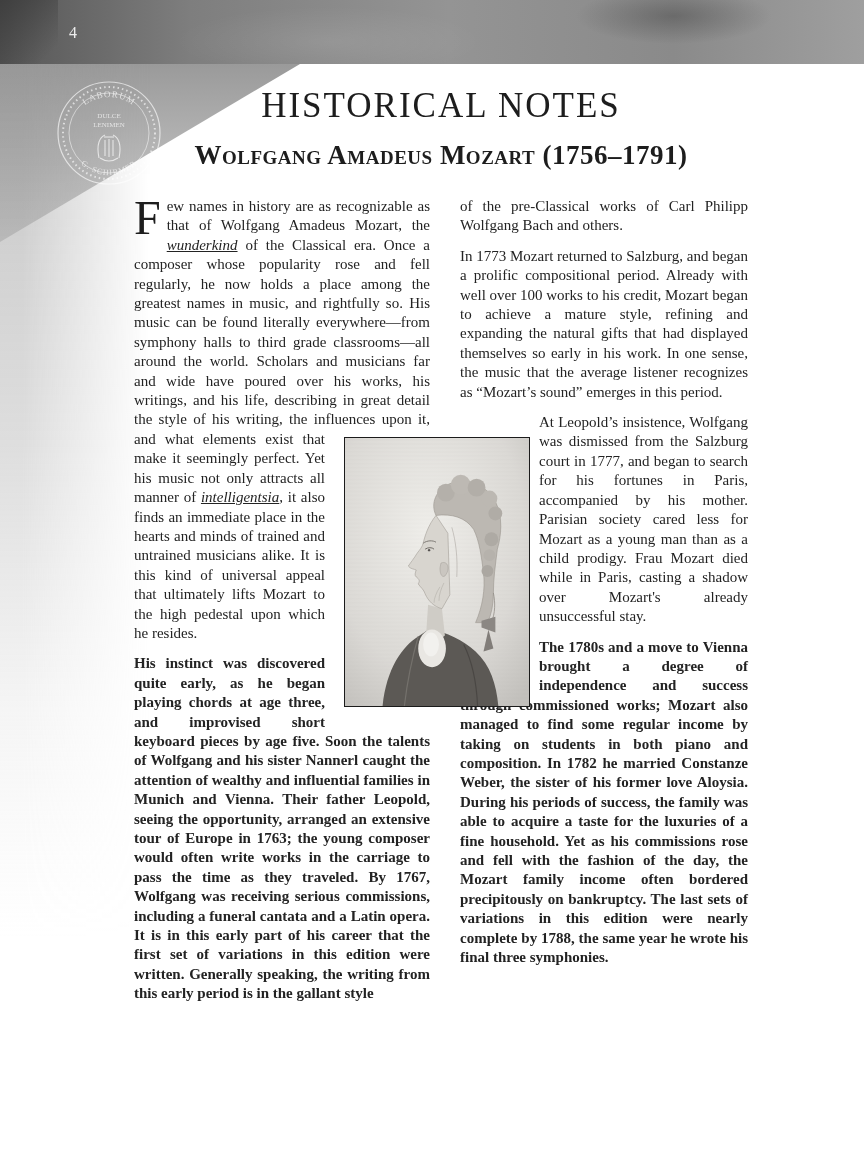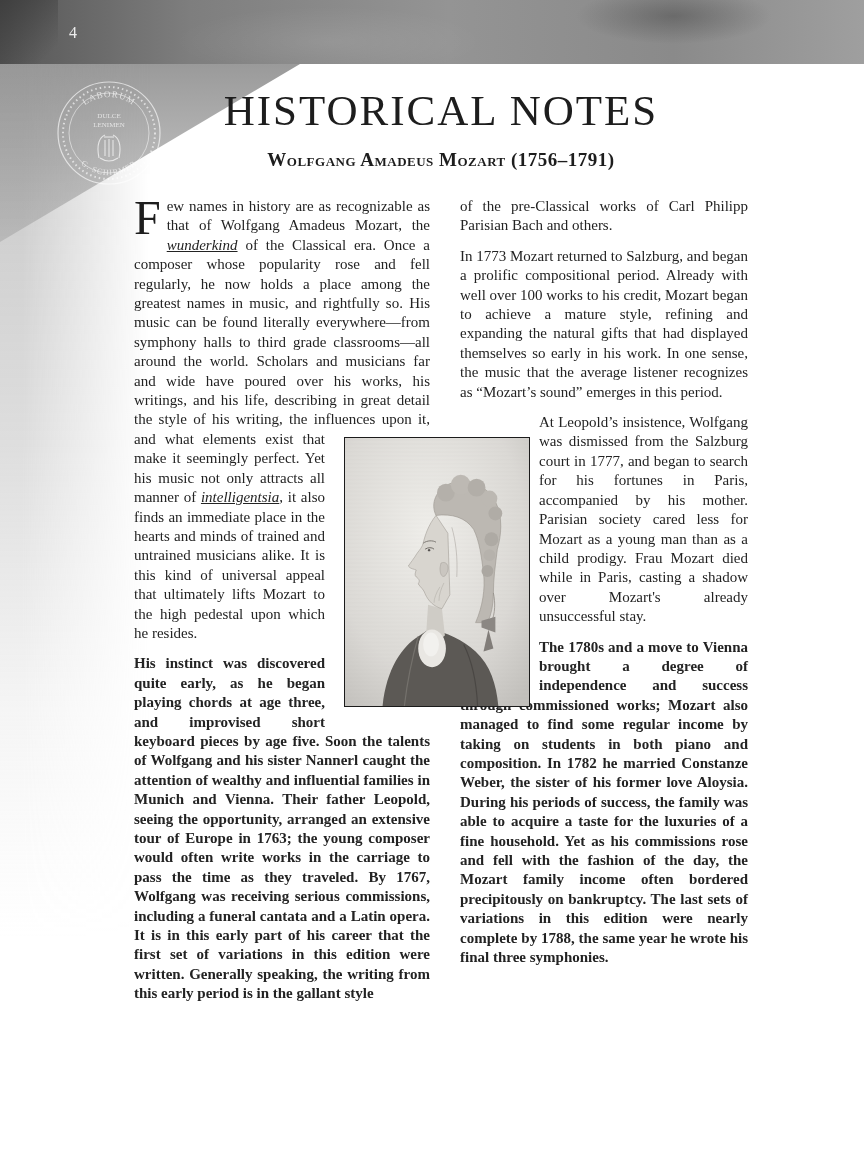--- a/index.html
+++ b/index.html
@@ -46,7 +46,7 @@
   .content { position:absolute; left:134px; top:86px; width:614px; }
   .title {
     margin:0 0 14px 0; text-align:center; font-weight:400;
-    font-size:43px; letter-spacing:2px; color:#1d1d1d;
+    font-size:35px; letter-spacing:2px; color:#1d1d1d;
   }
   .subtitle {
     margin:0 0 26px 0; text-align:center; font-weight:600;

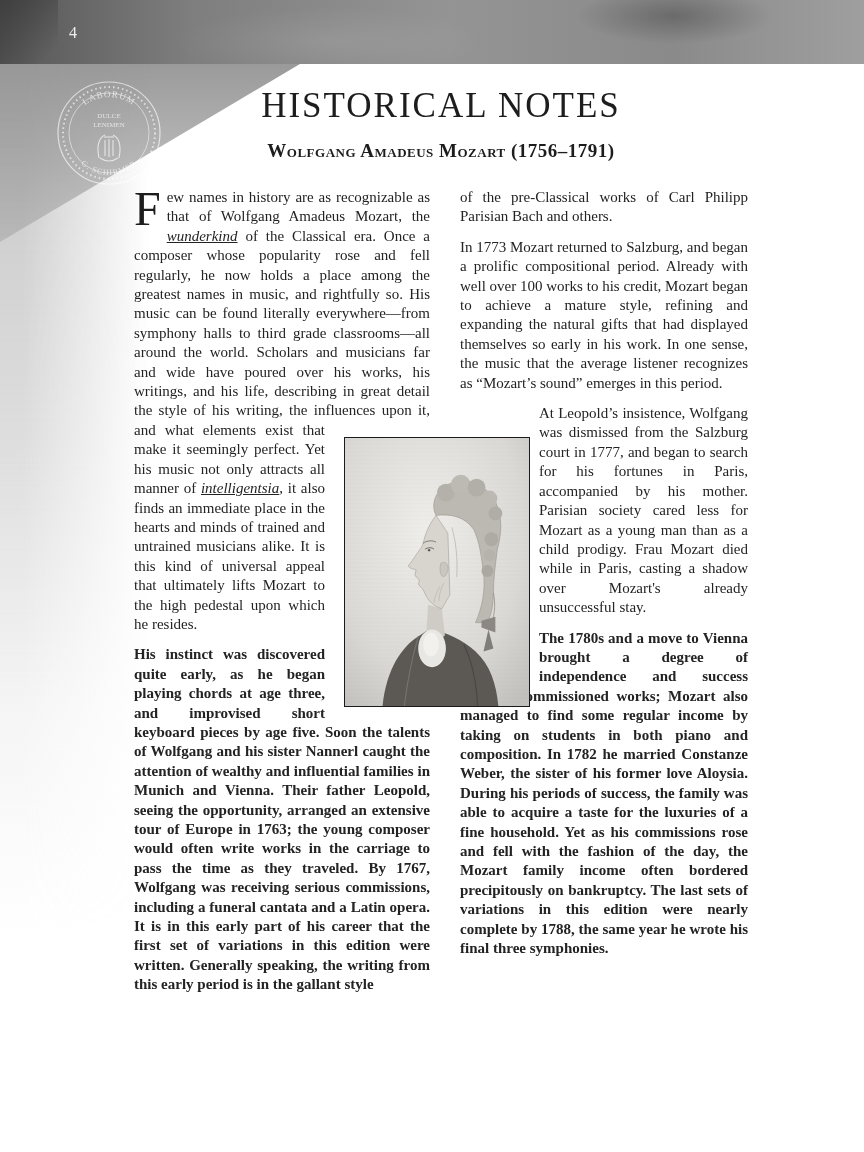--- a/index.html
+++ b/index.html
@@ -50,7 +50,7 @@
   }
   .subtitle {
     margin:0 0 26px 0; text-align:center; font-weight:600;
-    font-variant:small-caps; font-size:19px; letter-spacing:.5px; color:#1d1d1d;
+    font-variant:small-caps; font-size:27px; letter-spacing:.5px; color:#1d1d1d;
   }
   .columns { display:flex; gap:30px; }
   .col-left { width:296px; }

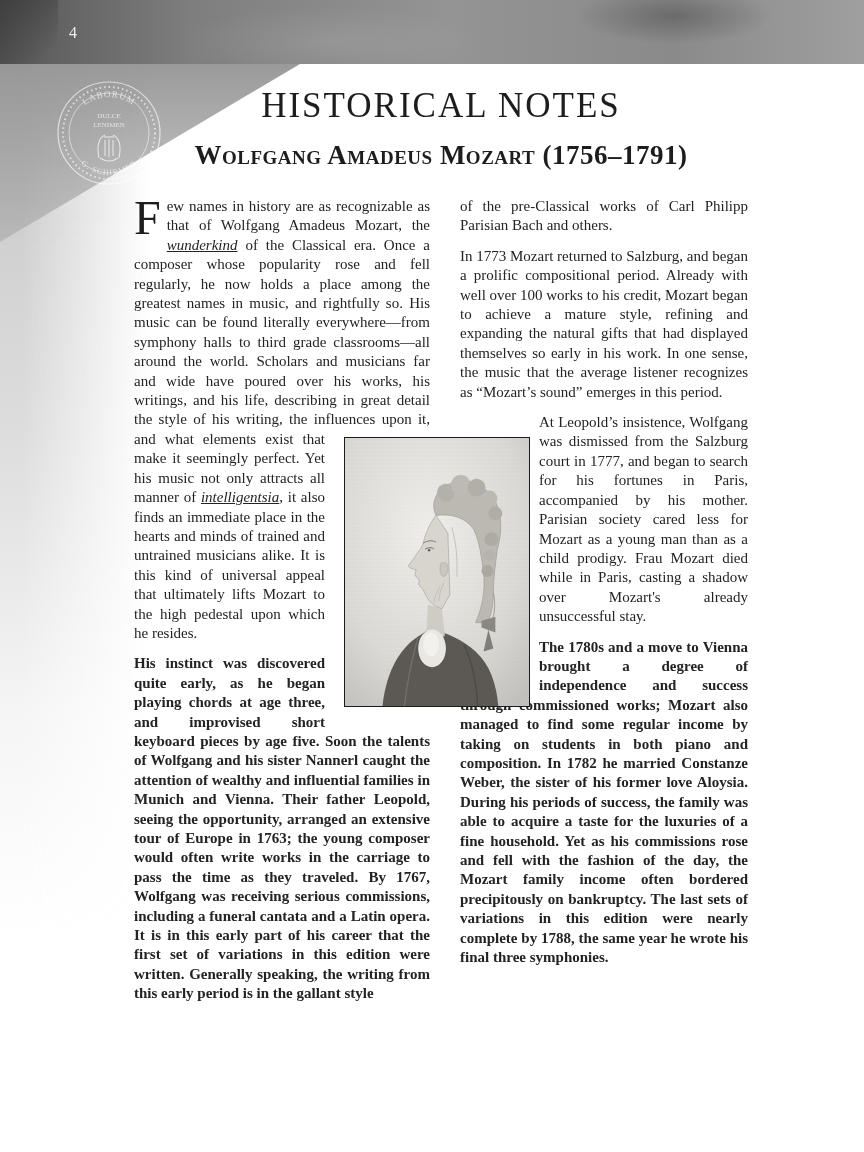--- a/index.html
+++ b/index.html
@@ -126,7 +126,7 @@
       </div>
 
       <div class="col col-right">
-        <p class="para">of the pre-Classical works of Carl Philipp Parisian Bach and others.</p>
+        <p class="para">of the pre-Classical works of Carl Philipp Wolfgang Bach and others.</p>
         <p class="para">In 1773 Mozart returned to Salzburg, and began a prolific compositional period. Already with well over 100 works to his credit, Mozart began to achieve a mature style, refining and expanding the natural gifts that had displayed themselves so early in his work. In one sense, the music that the average listener recognizes as “Mozart’s sound” emerges in this period.</p>
         <p class="para"><span class="spacer-left"></span><span>At Leopold’s insistence, Wolfgang was dismissed from the Salzburg court in 1777, and began to search for his fortunes in Paris, accompanied by his mother. Parisian society cared less for Mozart as a young man than as a child prodigy. Frau Mozart died while in Paris, casting a shadow over Mozart's already unsuccessful stay.</span></p>
         <p class="para">The 1780s and a move to Vienna brought a degree of independence and success through commissioned works; Mozart also managed to find some regular income by taking on students in both piano and composition. In 1782 he married Constanze Weber, the sister of his former love Aloysia. During his periods of success, the family was able to acquire a taste for the luxuries of a fine household. Yet as his commissions rose and fell with the fashion of the day, the Mozart family income often bordered precipitously on bankruptcy. The last sets of variations in this edition were nearly complete by 1788, the same year he wrote his final three symphonies.</p>

